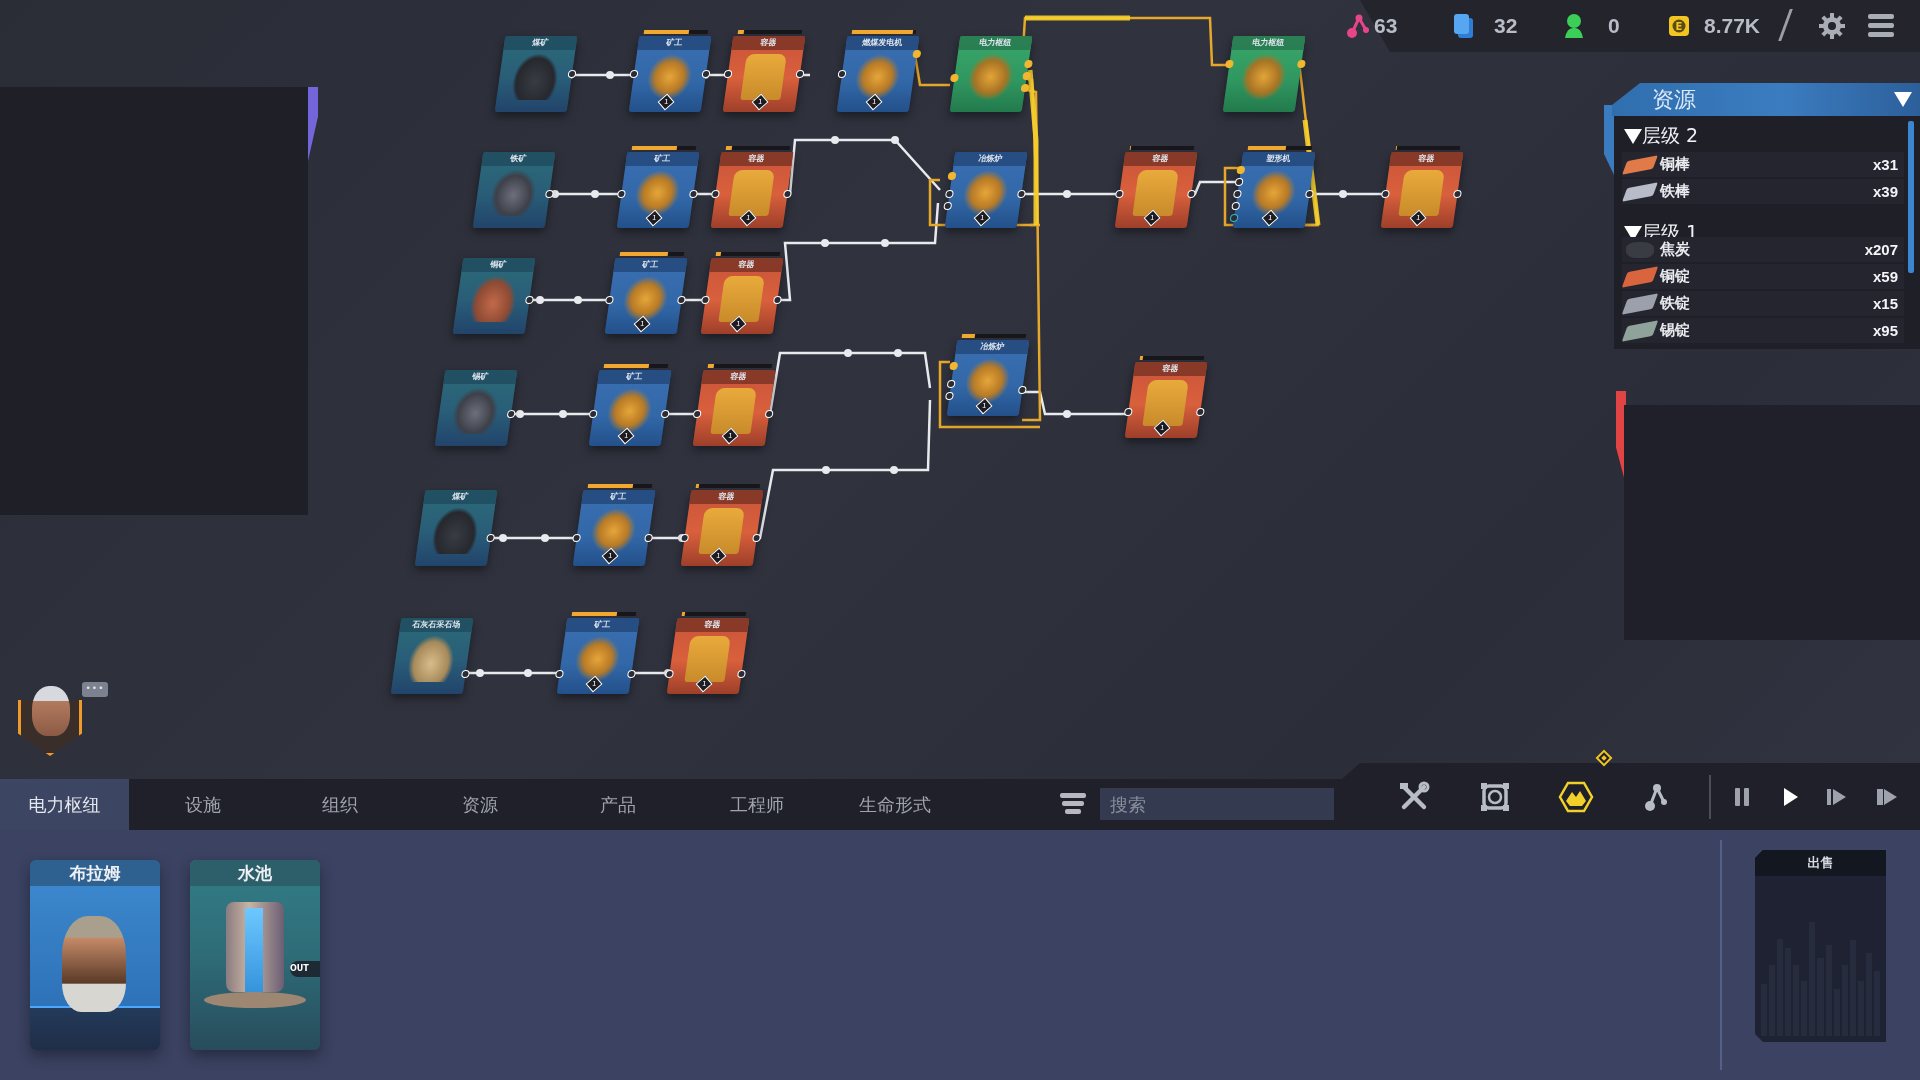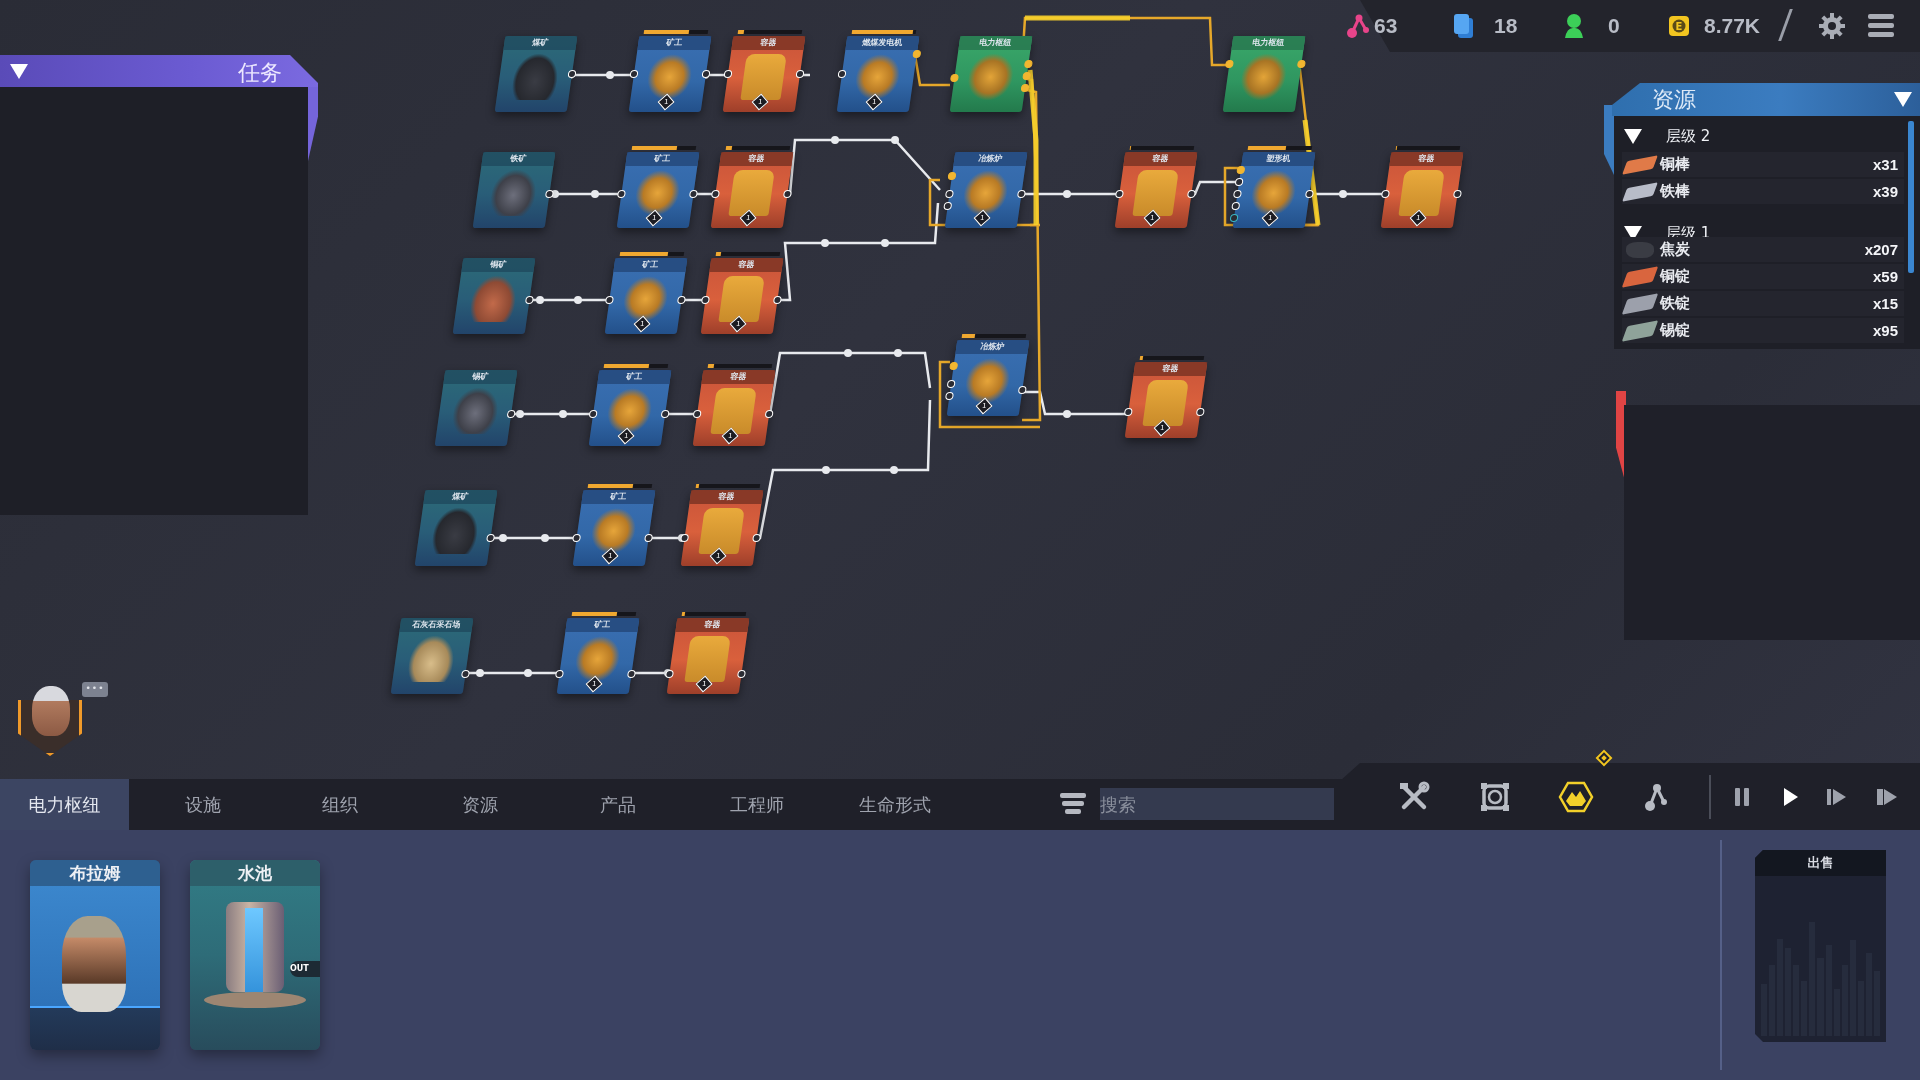--- a/index.html
+++ b/index.html
@@ -478,7 +478,7 @@
     <rect x="6" y="6" width="15" height="20" rx="3" fill="#2f7ed4"></rect>
       <rect x="2" y="2" width="15" height="20" rx="3" fill="#56a6f2"></rect>
   </svg>
-  <span class="num" style="margin-left:18px">18</span>
+  <span class="num" style="margin-left:18px">32</span>
 </div>
 <div class="stat" style="left:1562px">
   <svg width="24" height="28" viewBox="0 0 24 28">

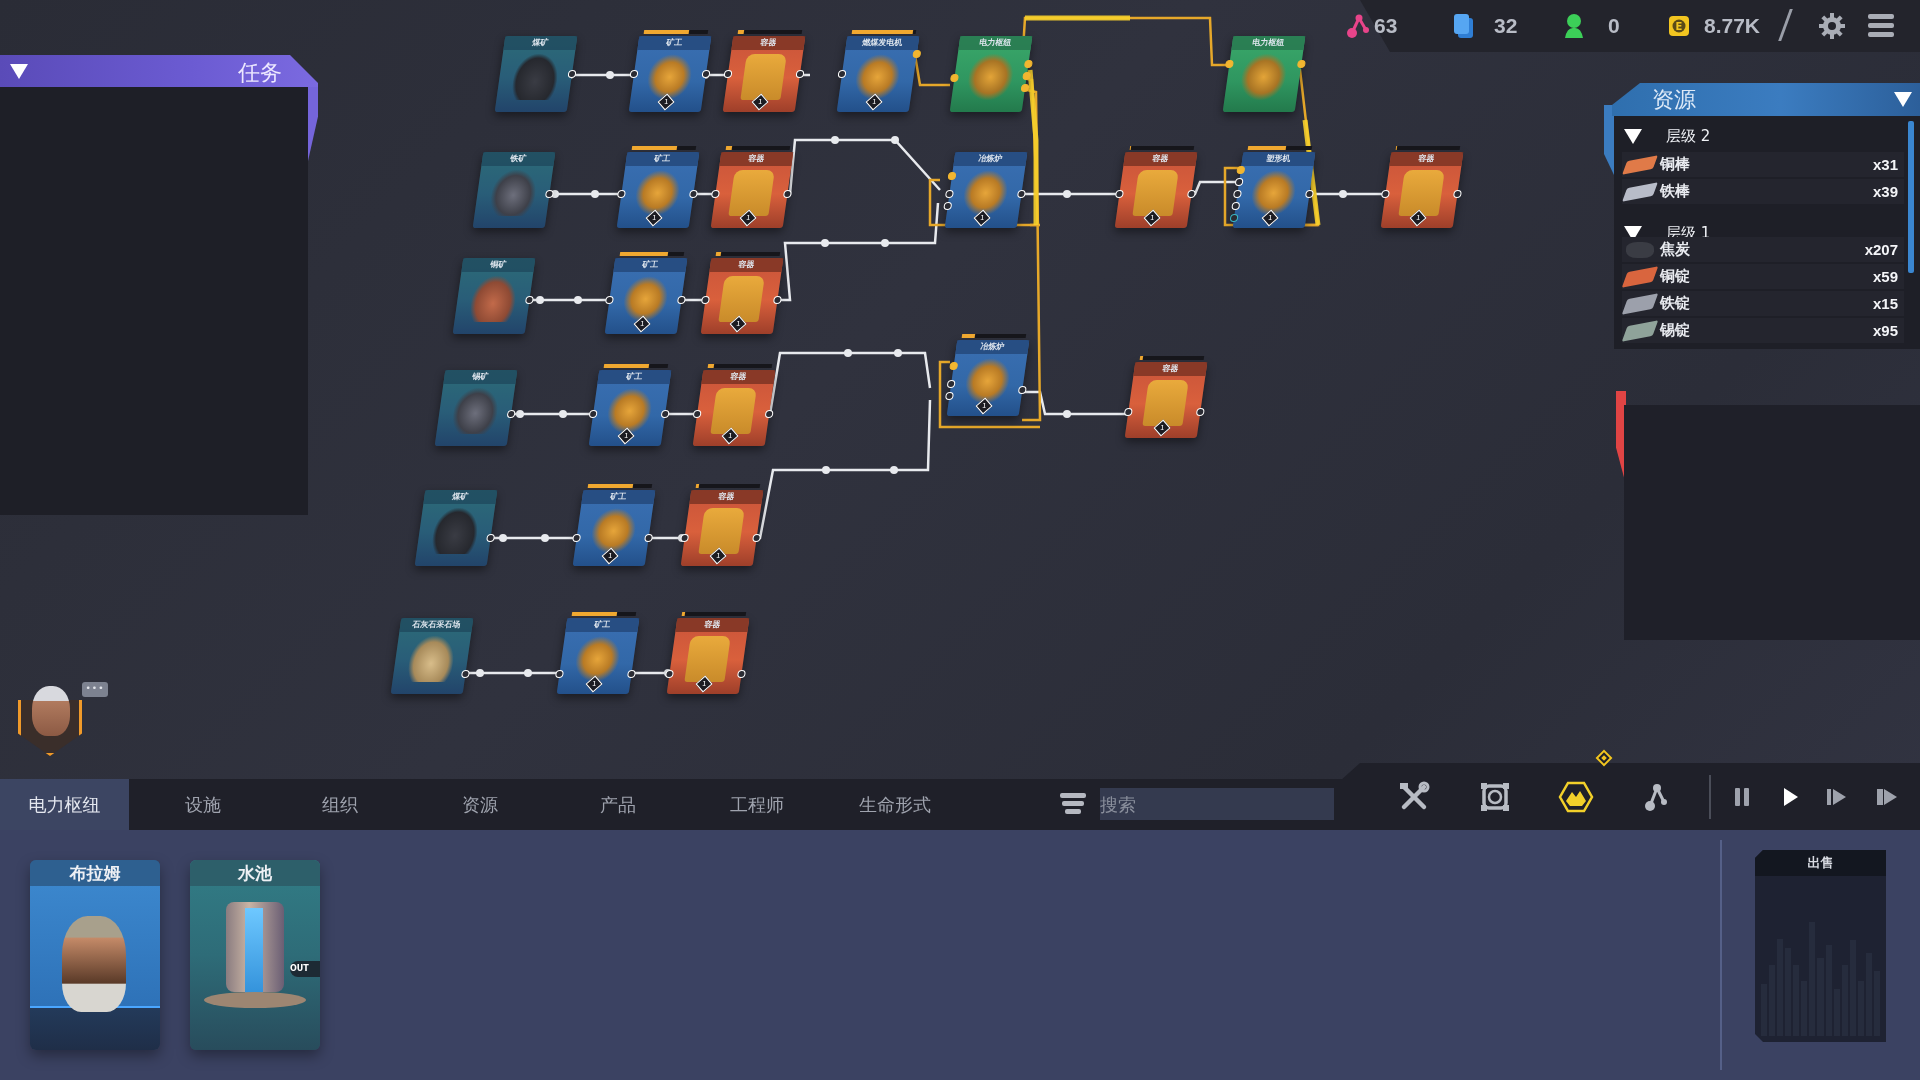--- a/index.html
+++ b/index.html
@@ -519,10 +519,6 @@
 </div>
 
 <div class="task-panel">
-  <div class="task-head">
-    <div class="tri"></div>
-    <div class="lbl">任务</div>
-  </div>
   <div class="task-edge"></div>
   <div class="task-body"></div>
 </div>

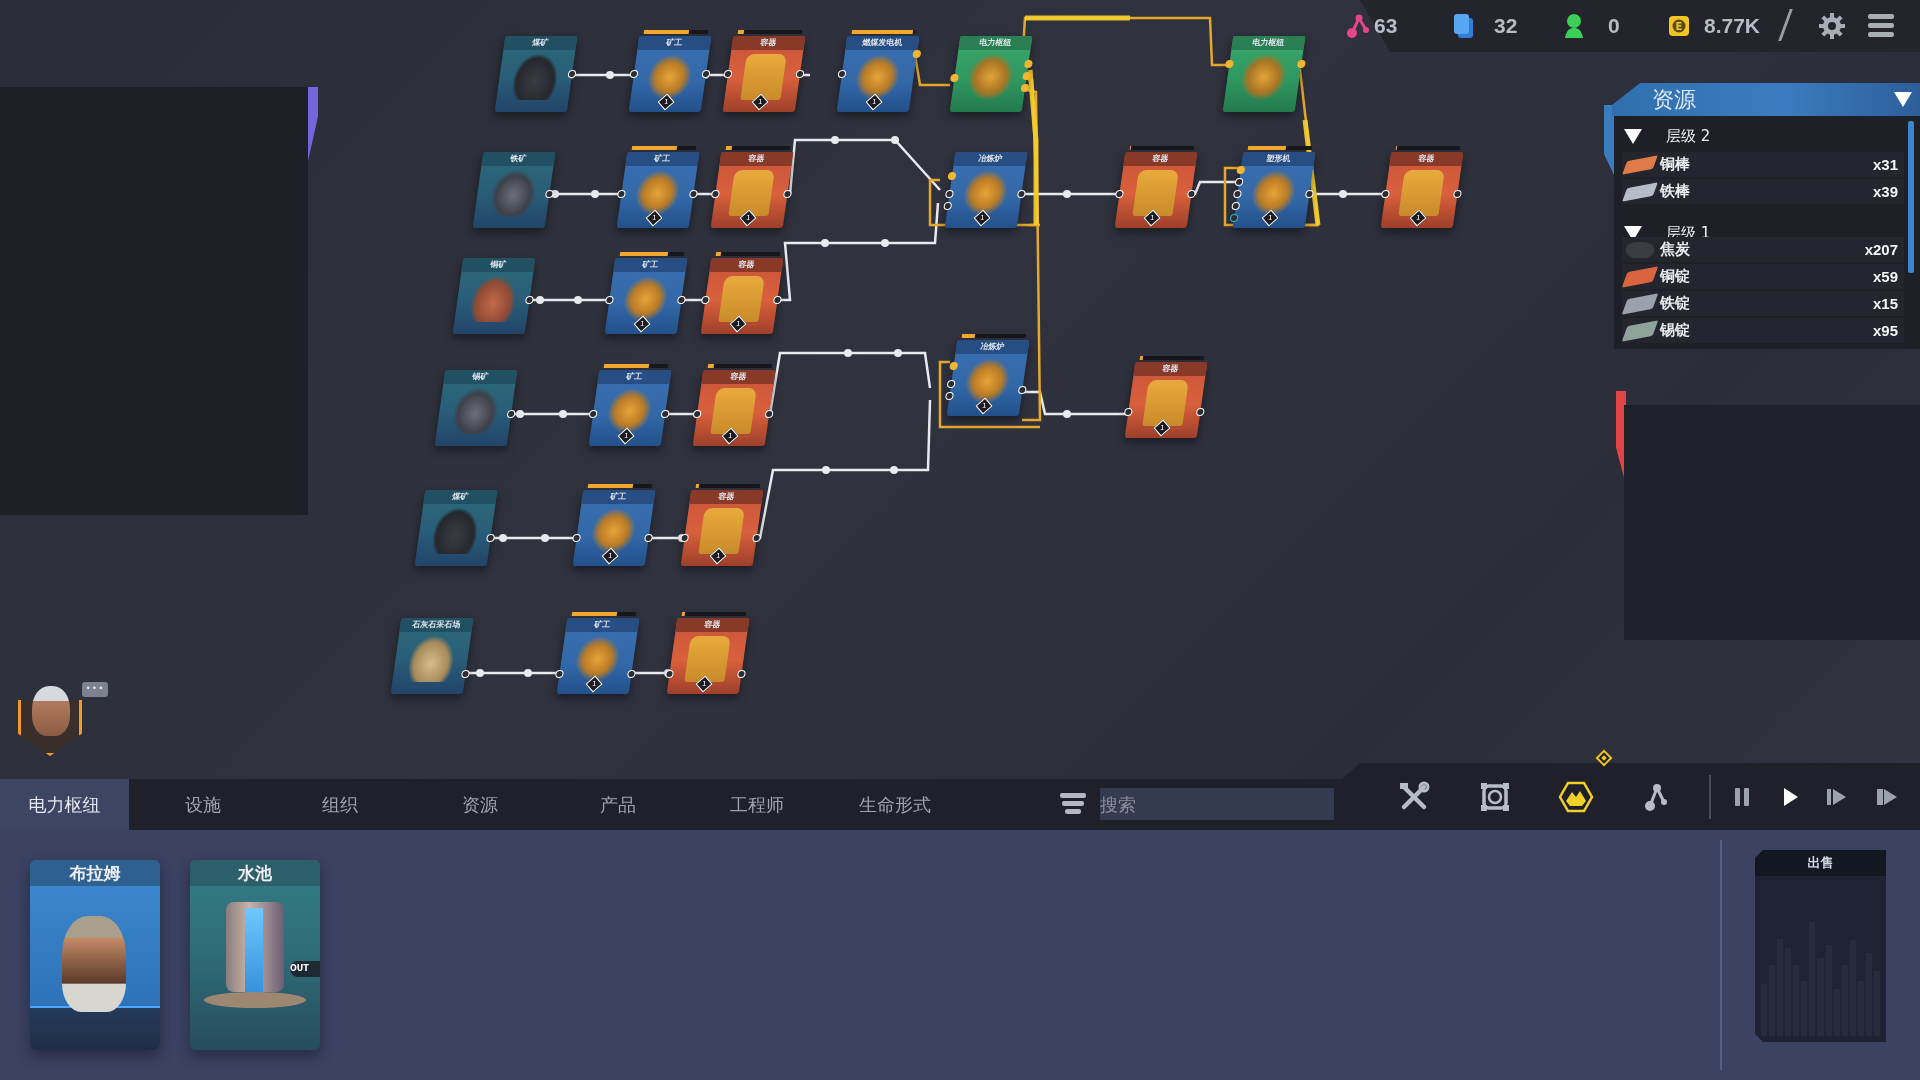--- a/index.html
+++ b/index.html
@@ -46,7 +46,7 @@
   .res-edge { position: absolute; left: 0; top: 22px; width: 10px; height: 70px; background: #3b7cc0; clip-path: polygon(0 0, 100% 0, 100% 100%, 0 70%); }
   .res-body { position: absolute; left: 10px; top: 33px; width: 306px; height: 233px; background: #1e1f27; }
   .res-scroll { position: absolute; right: 6px; top: 5px; width: 6px; height: 152px; background: #3a86d0; border-radius: 2px; }
-  .res-group { position: absolute; left: 10px; height: 26px; display: flex; align-items: center; gap: 24px; font-size: 15px; color: #f0f2f6; text-align: right; }
+  .res-group { position: absolute; left: 10px; height: 26px; display: flex; align-items: center; gap: 0; font-size: 19px; color: #f0f2f6; text-align: right; }
   .res-group .tri-s { width: 0; height: 0; border-left: 9px solid transparent; border-right: 9px solid transparent; border-top: 15px solid #fff; }
   .res-row { position: absolute; left: 8px; width: 282px; height: 25px; background: #24252e; display: flex; align-items: center; }
   .res-row .ico { width: 28px; height: 14px; margin-left: 4px; border-radius: 2px; transform: skewX(-30deg) rotate(-12deg); }

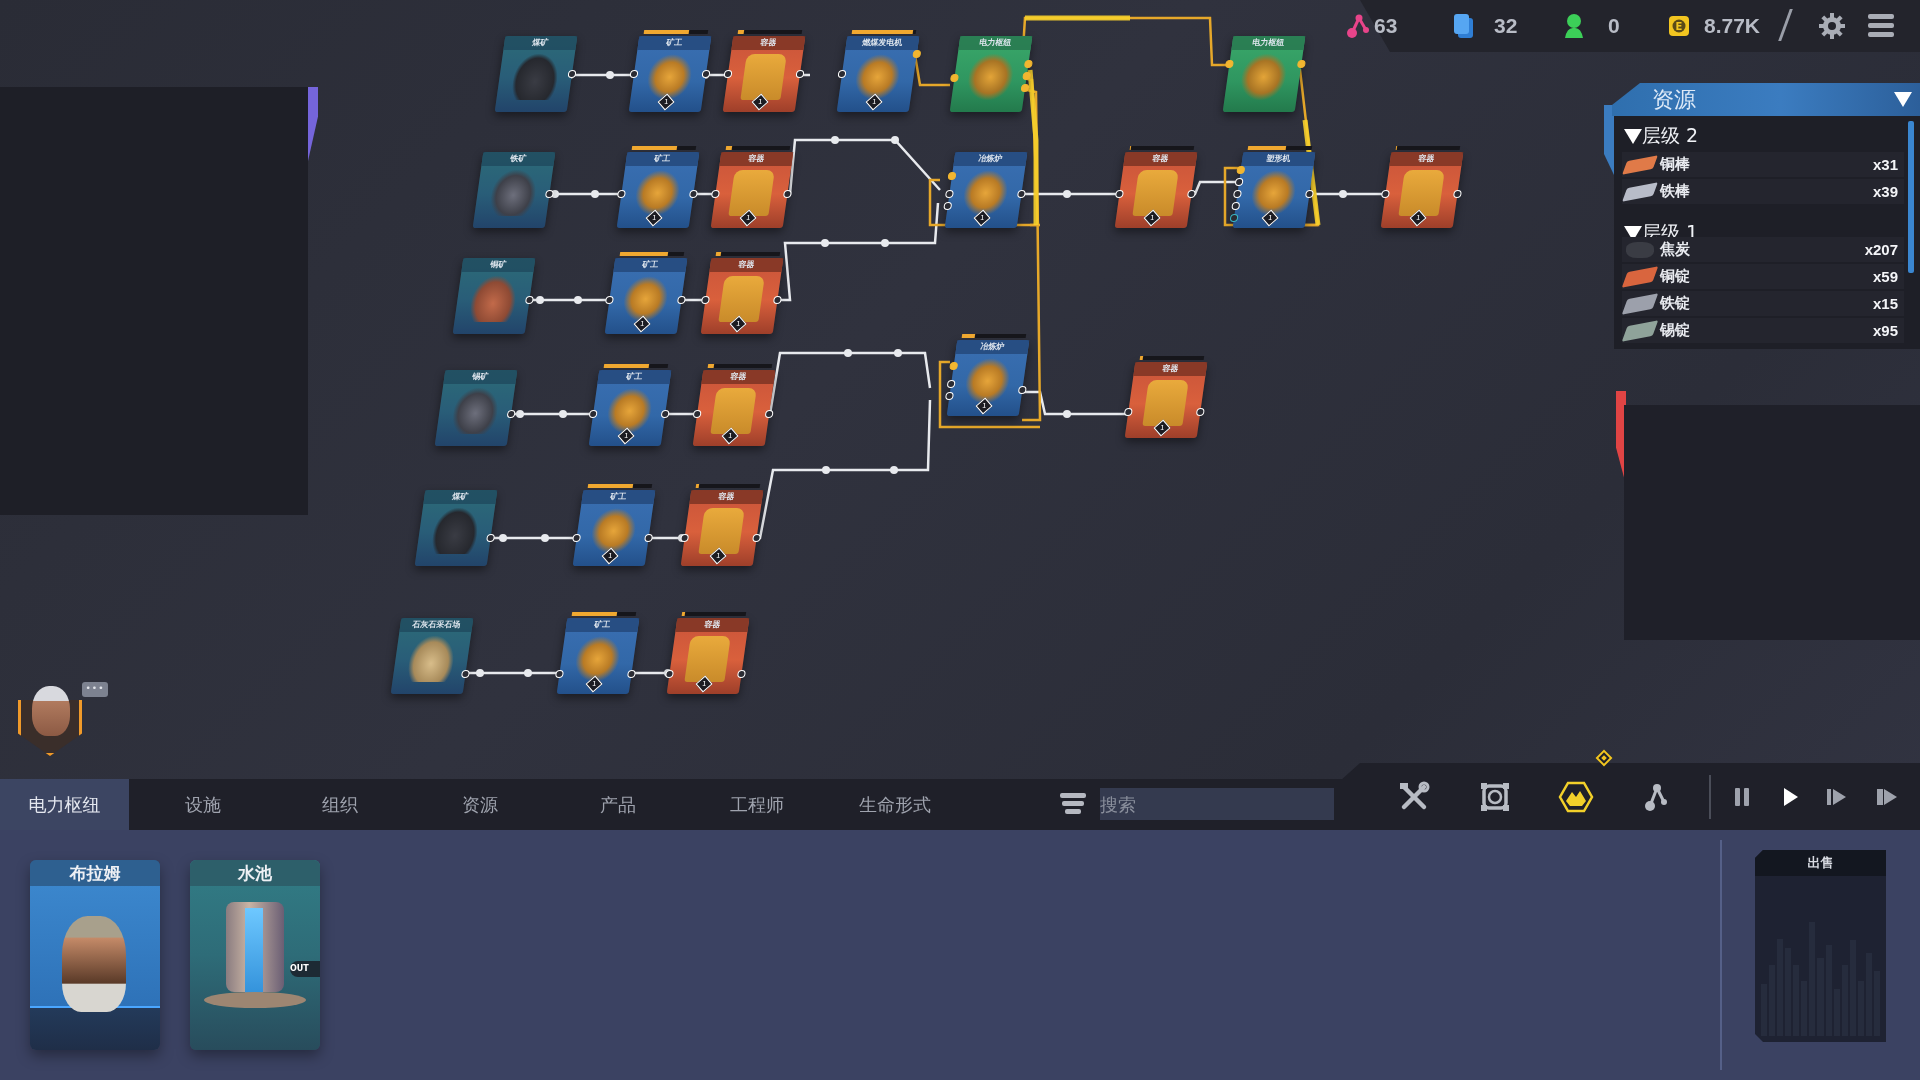--- a/index.html
+++ b/index.html
@@ -117,7 +117,7 @@
   .tab.active { background: #3c4562; color: #e4e7ef; }
   .filter-icon { position: absolute; left: 1060px; top: 793px; width: 26px; height: 24px; }
   .filter-icon i { display: block; height: 5px; background: #b5b8c0; border-radius: 2px; margin: 0 auto 3px; }
-  .search { position: absolute; left: 1100px; top: 788px; width: 234px; height: 32px; background: #343a4f; display: flex; align-items: center; font-size: 18px; color: #ffffff; border: none; font-family: "DejaVu Sans", sans-serif; outline: none; }
+  .search { position: absolute; left: 1100px; top: 788px; width: 234px; height: 32px; background: #343a4f; display: flex; align-items: center; padding-left: 10px; font-size: 18px; color: #ffffff; border: none; font-family: "DejaVu Sans", sans-serif; outline: none; }
   .search::placeholder { color: #8a8f9c; }
   .tool { position: absolute; top: 777px; width: 40px; height: 40px; display: flex; align-items: center; justify-content: center; }
   .vsep { position: absolute; left: 1709px; top: 775px; width: 2px; height: 44px; background: #4a4d58; }

